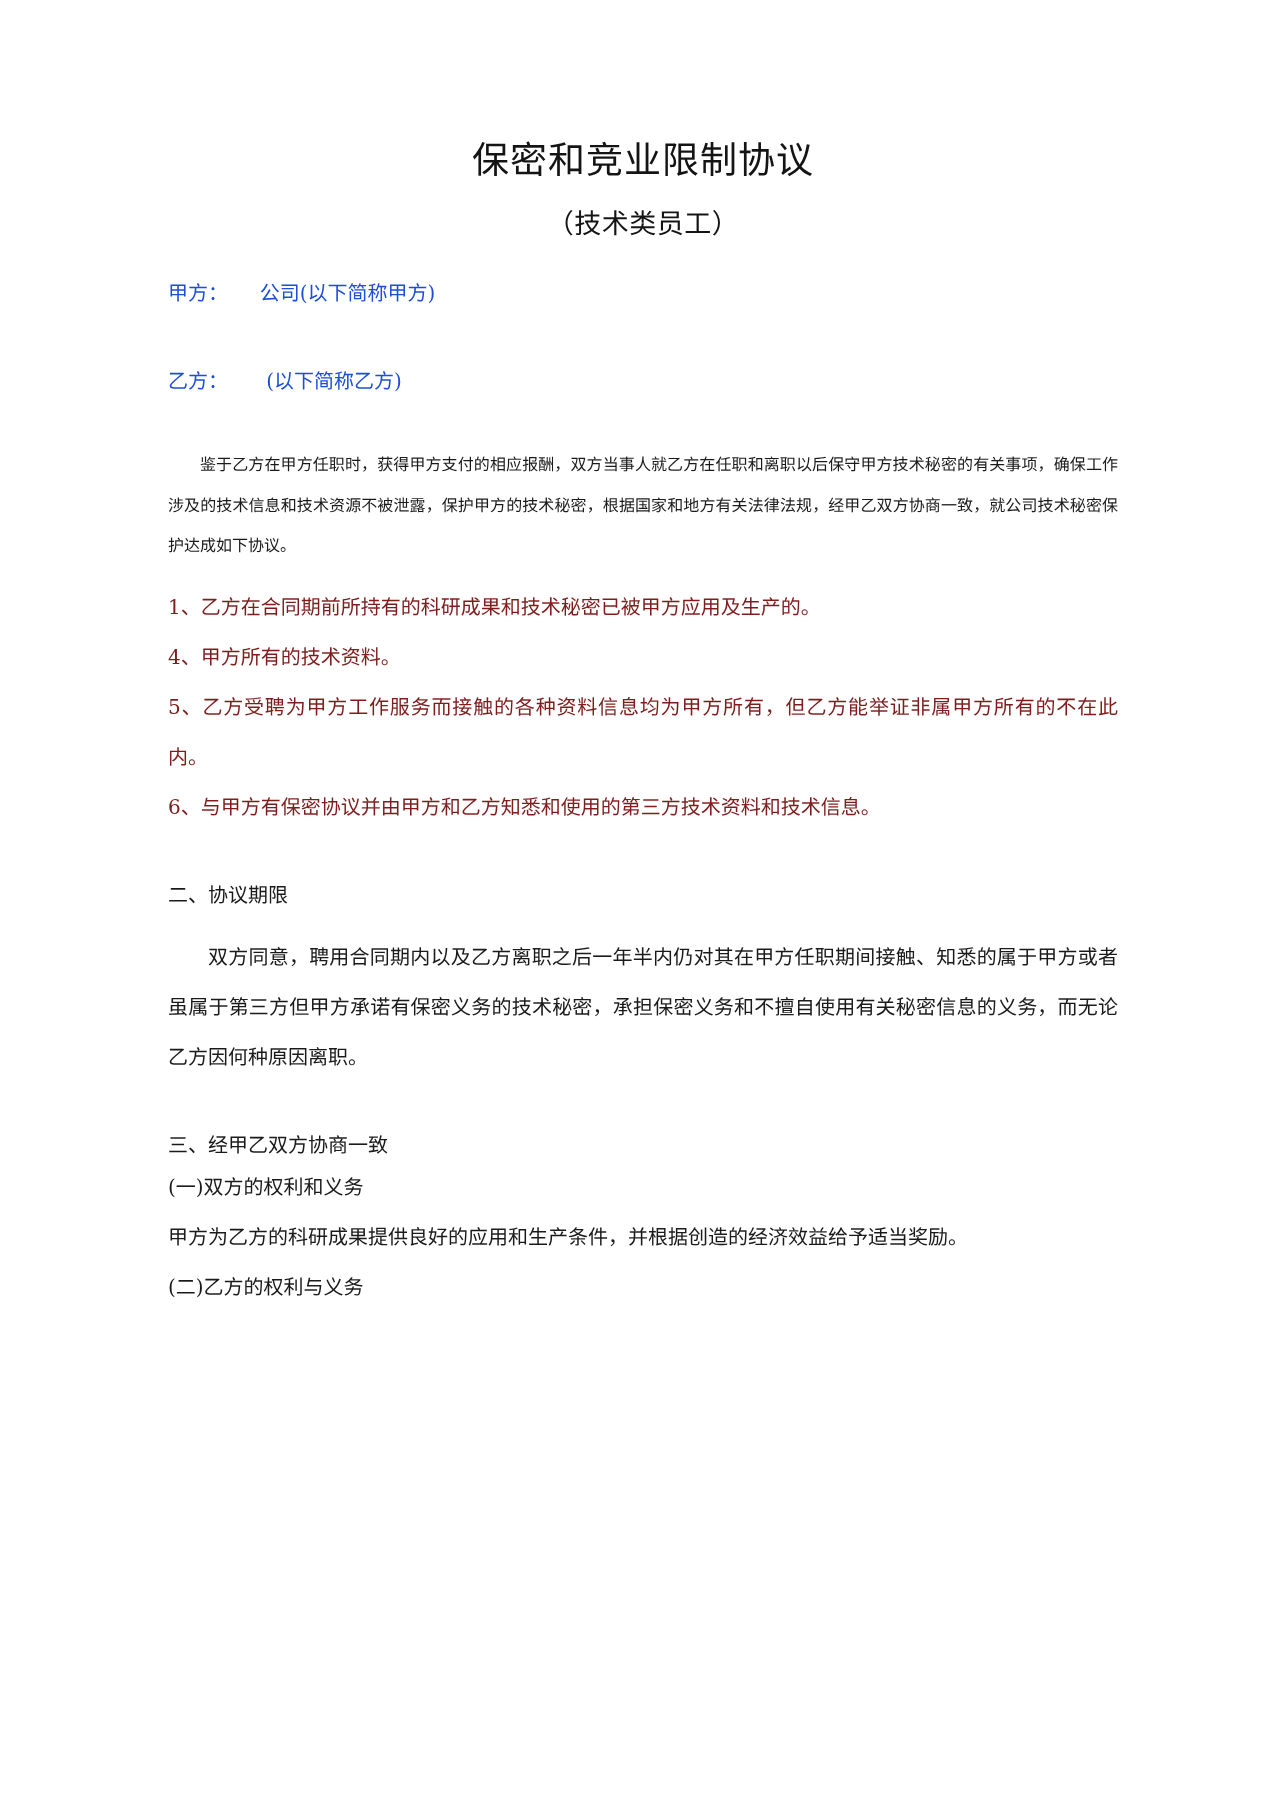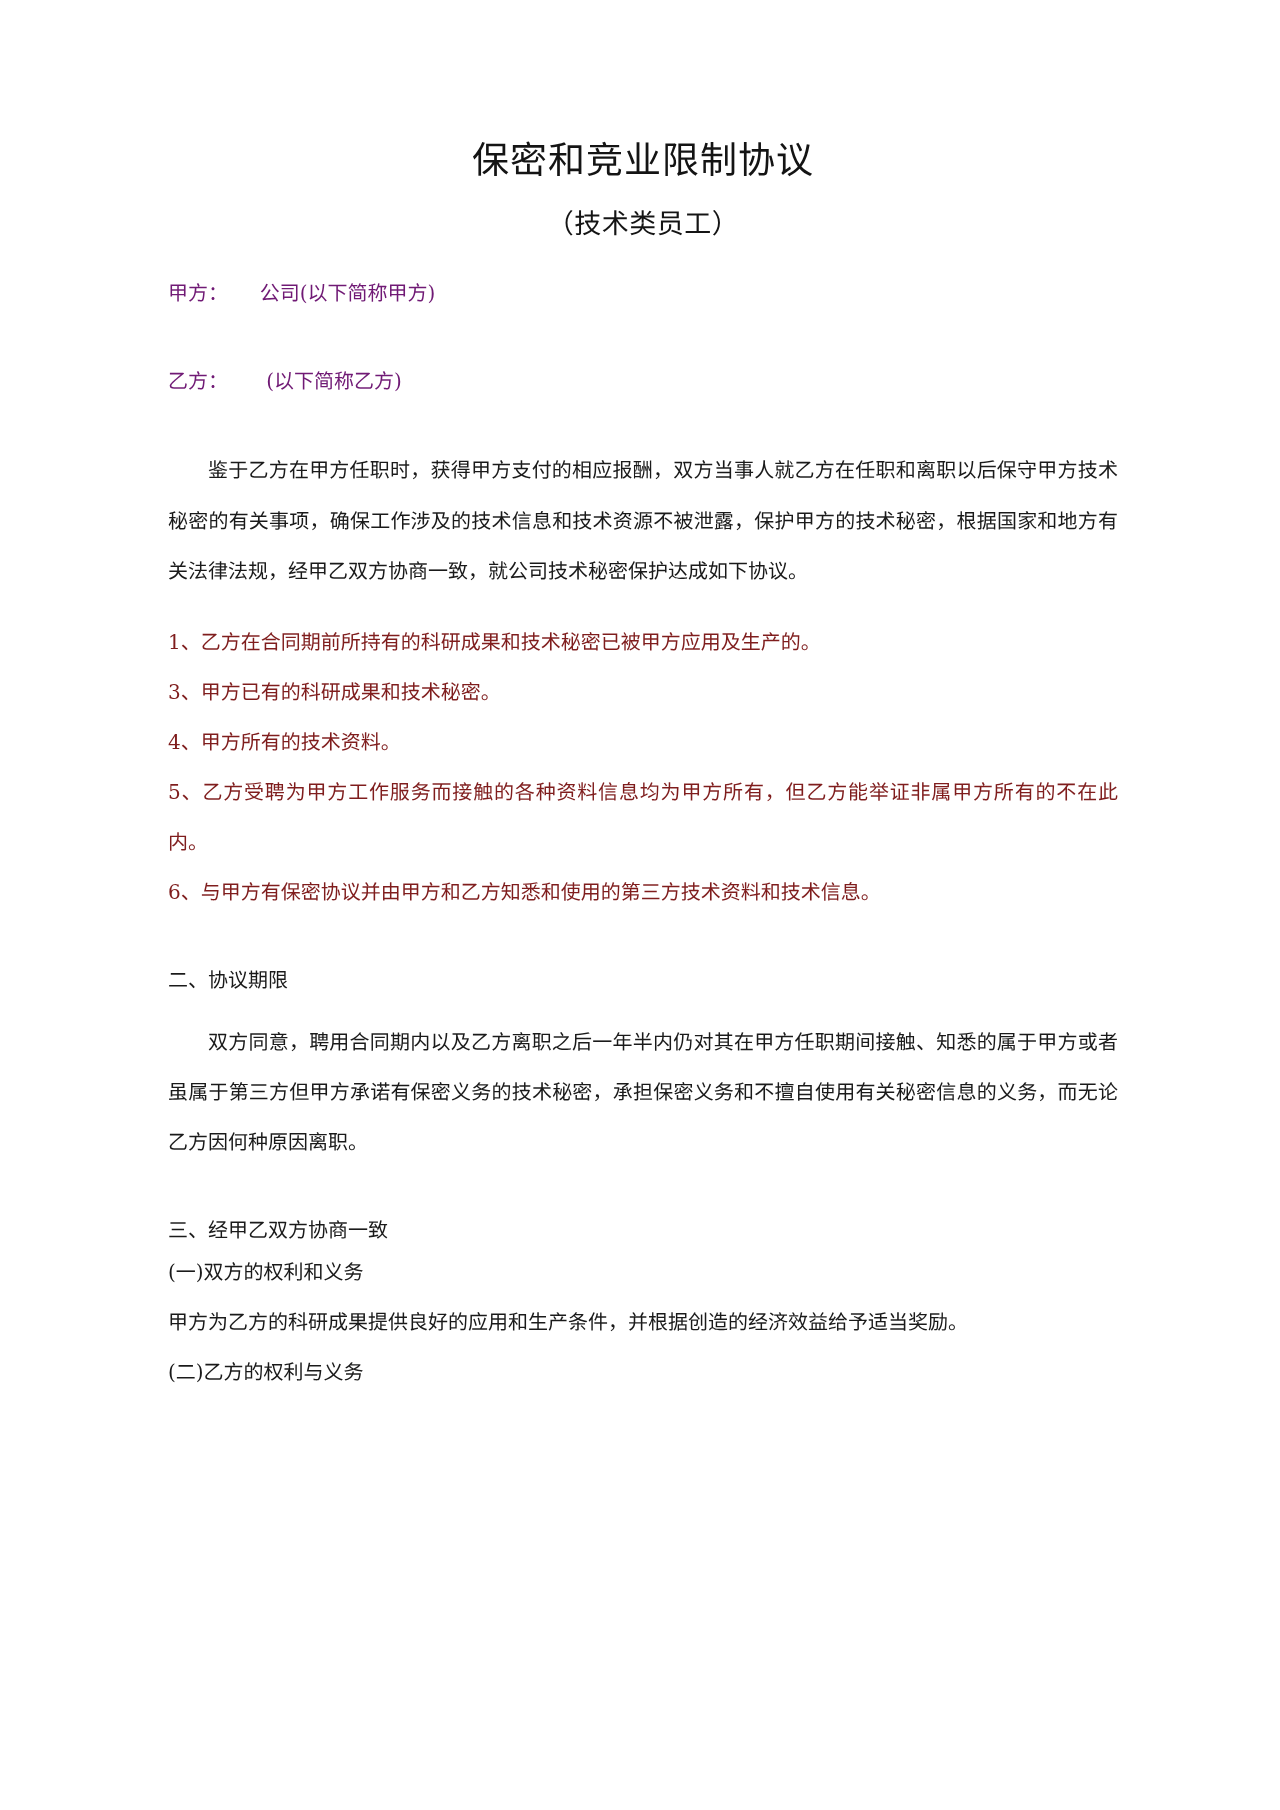--- a/index.html
+++ b/index.html
@@ -50,7 +50,7 @@
     font-size: 20px;
     line-height: 1.6;
     white-space: pre;
-    color: #701a75;
+    color: #1d4ed8;
   }
   .party-a { margin-top: 36px; }
   .party-b { margin-top: 56px; }

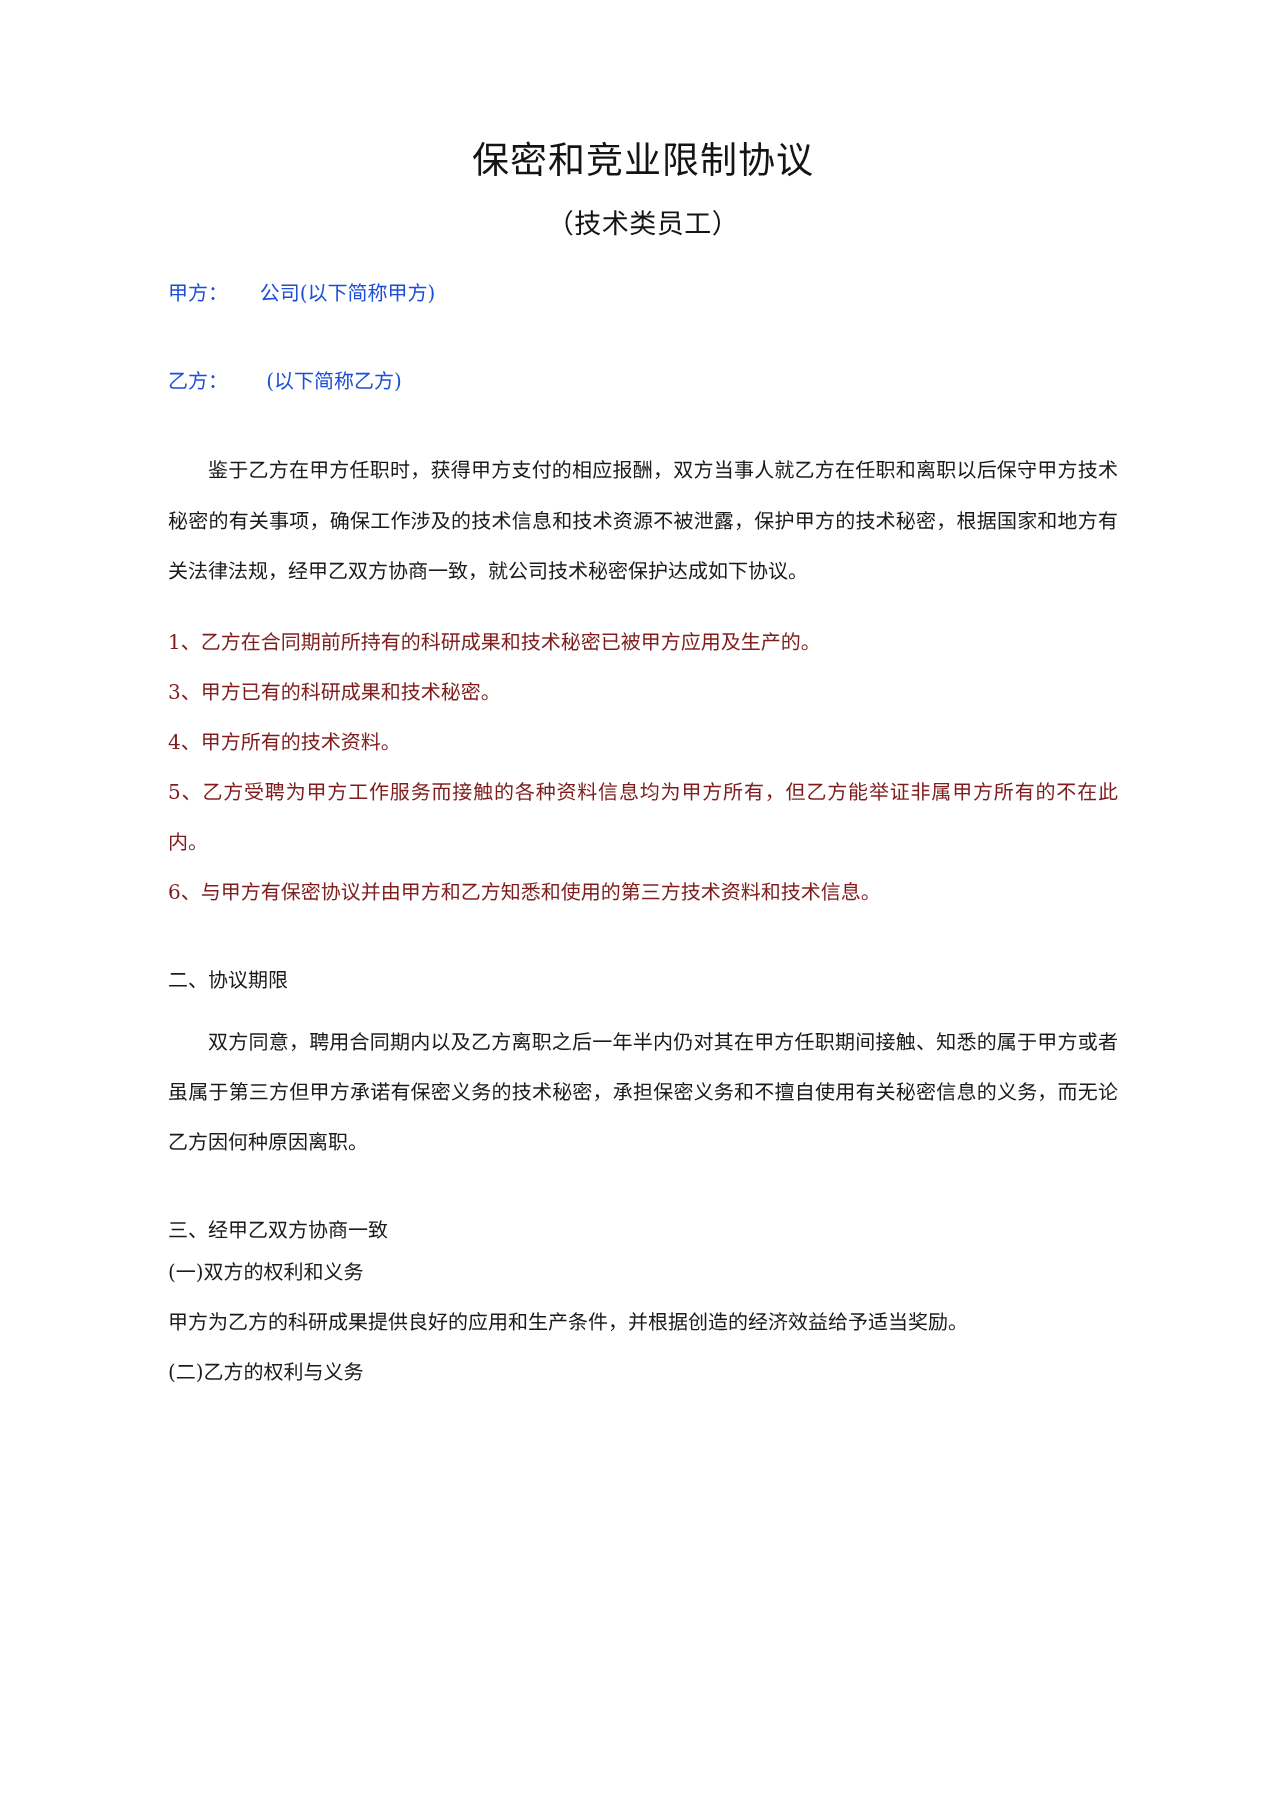--- a/index.html
+++ b/index.html
@@ -56,7 +56,7 @@
   .party-b { margin-top: 56px; }
 
   .preamble {
-    font-size: 20px;
+    font-size: 16px;
     line-height: 2.52;
     text-align: justify;
     text-justify: inter-ideograph;

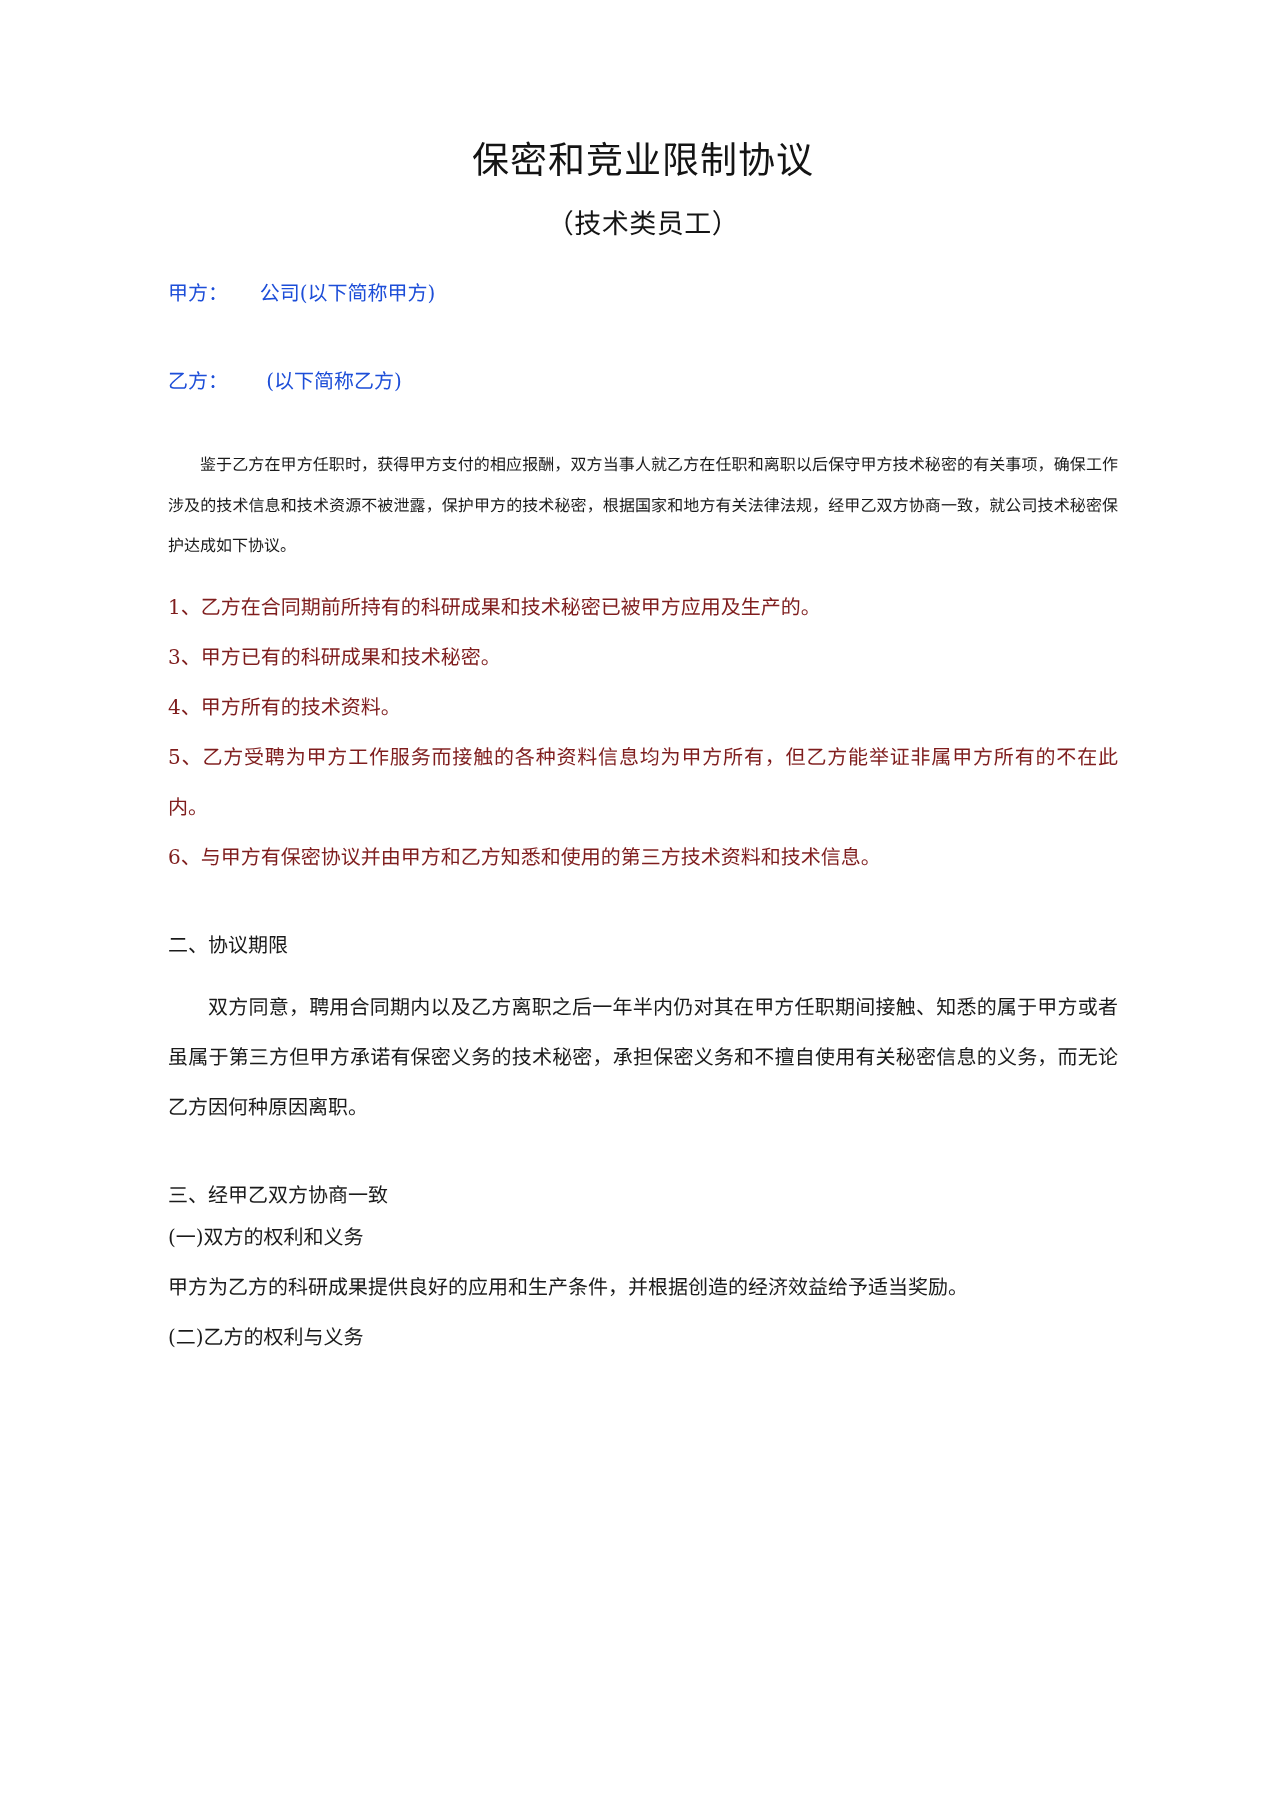--- a/index.html
+++ b/index.html
@@ -115,7 +115,6 @@
 
 
   <div class="clause">1、乙方在合同期前所持有的科研成果和技术秘密已被甲方应用及生产的。</div>
-  <div class="clause">3、甲方已有的科研成果和技术秘密。</div>
   <div class="clause">4、甲方所有的技术资料。</div>
   <div class="clause">5、乙方受聘为甲方工作服务而接触的各种资料信息均为甲方所有，但乙方能举证非属甲方所有的不在此内。</div>
   <div class="clause">6、与甲方有保密协议并由甲方和乙方知悉和使用的第三方技术资料和技术信息。</div>

